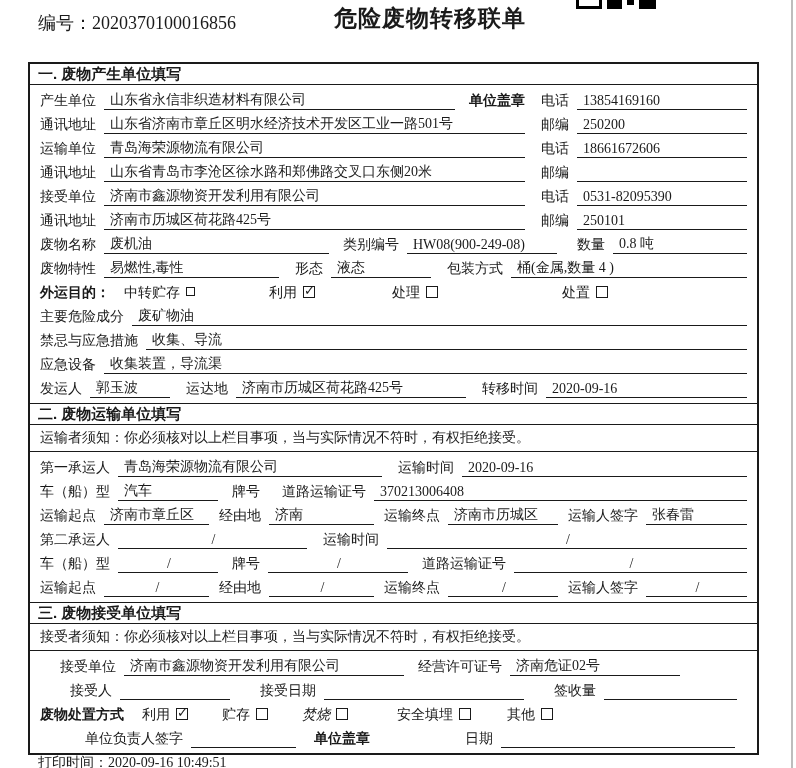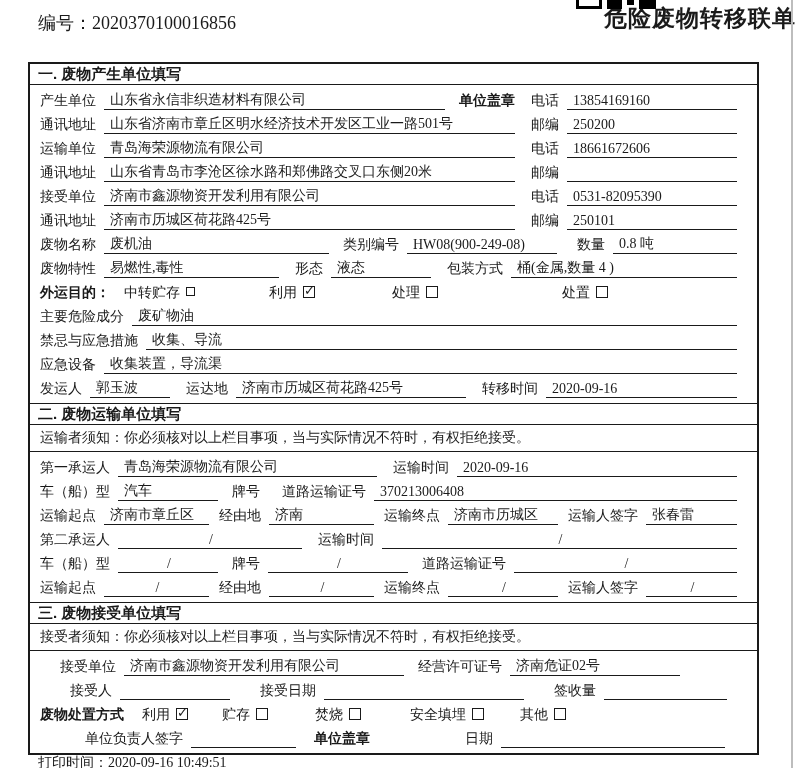--- a/index.html
+++ b/index.html
@@ -7,7 +7,7 @@
   body { font-family:"Liberation Serif","DejaVu Serif",serif; }
   .page { position:relative; width:796px; height:768px; background:#fff; overflow:hidden; color:#1a1a1a; }
   .serial { position:absolute; top:11px; left:38px; font-size:18px; white-space:nowrap; }
-  .title { position:absolute; top:3px; left:0; width:100%; padding-left:64px; text-align:right;
+  .title { position:absolute; top:3px; left:0; width:100%; padding-left:64px; text-align:center;
            font-family:"Liberation Sans","DejaVu Sans",sans-serif; font-weight:bold; font-size:23px; letter-spacing:1px; }
   .qr { position:absolute; top:0; left:576px; height:9px; display:flex; align-items:flex-start; gap:5px; }
   .qr-outline { width:26px; height:9px; border:3px solid #000; border-top:none; background:#fff; }

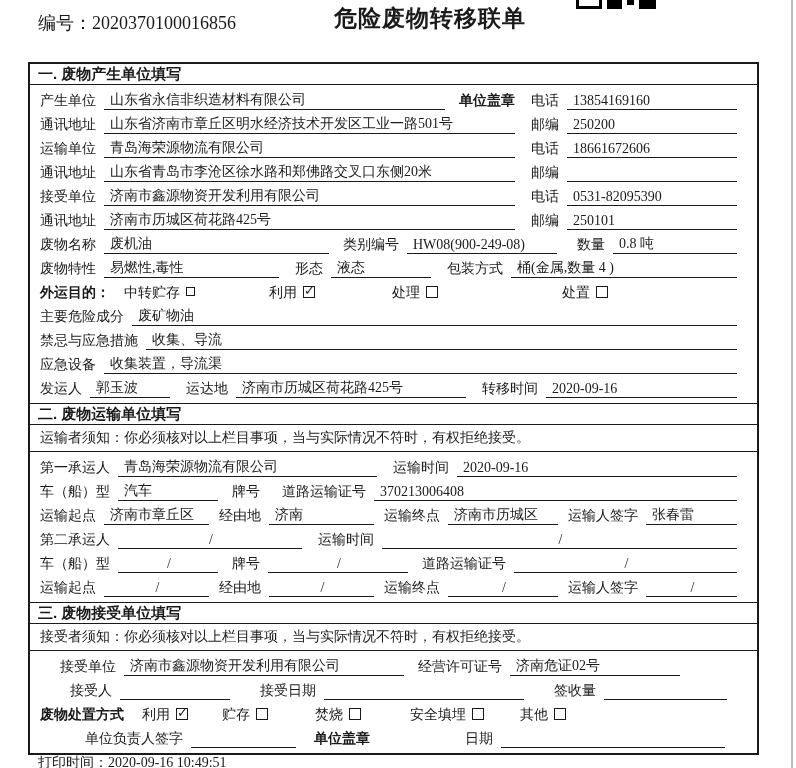--- a/index.html
+++ b/index.html
@@ -20,7 +20,7 @@
   .sec-header { font-family:"Liberation Sans","DejaVu Sans",sans-serif; font-weight:bold; font-size:15px;
                 height:21px; padding:1px 8px; border-bottom:1px solid #1a1a1a; }
   .sec-note { font-size:14px; height:27px; padding:4px 10px 0; border-bottom:1px solid #1a1a1a; }
-  .sec-block { padding:3px 20px 3px 10px; border-bottom:1px solid #1a1a1a; }
+  .sec-block { padding:3px 10px 3px 10px; border-bottom:1px solid #1a1a1a; }
   .form-table > :last-child { border-bottom:none; }
 
   .row { display:flex; align-items:flex-end; height:24px; font-size:14px; padding-bottom:2px; }

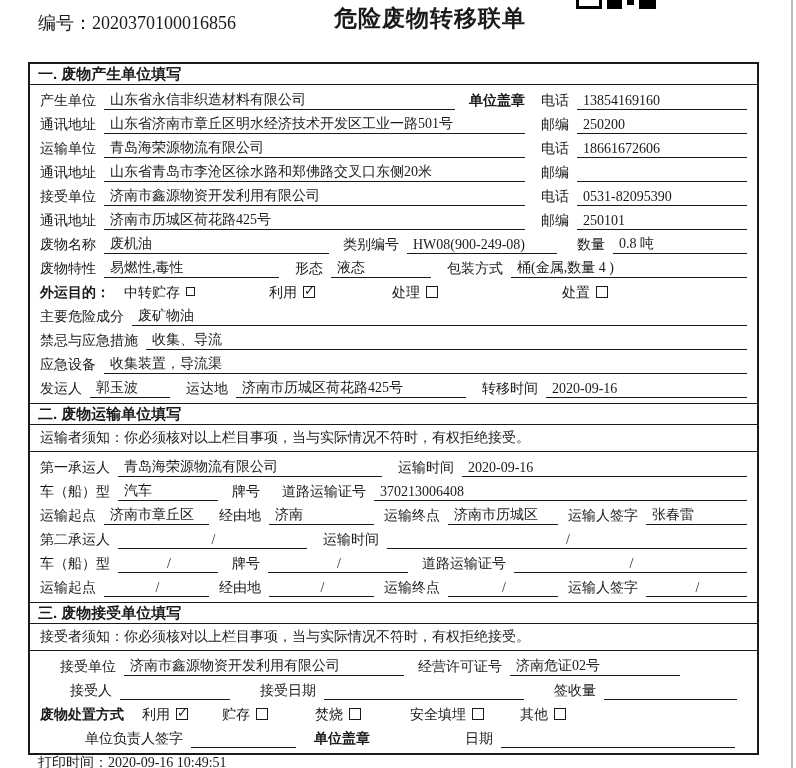--- a/index.html
+++ b/index.html
@@ -226,7 +226,7 @@
             <span class="cblabel">贮存</span>
             <span class="cbbox"></span>
           </span>
-          <span class="cbwrap" style="margin-left: 47px;">
+          <span class="cbwrap" style="margin-left: 34px; font-style: italic;">
             <span class="cblabel">焚烧</span>
             <span class="cbbox"></span>
           </span>

